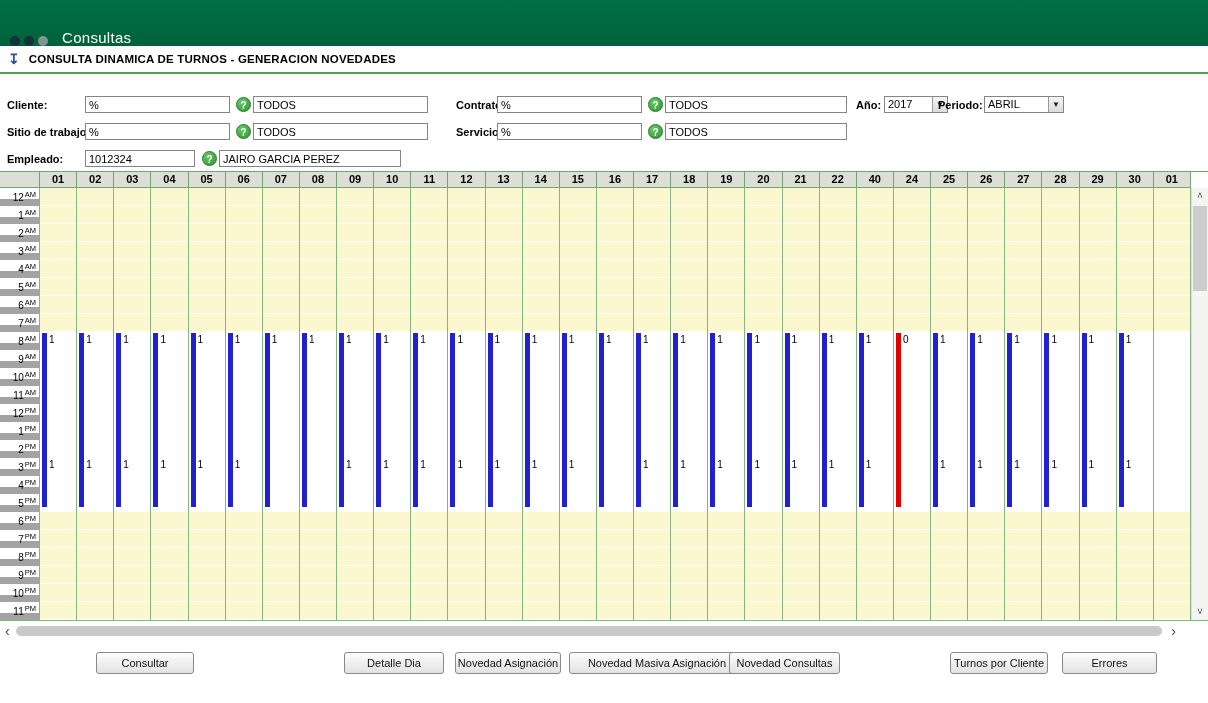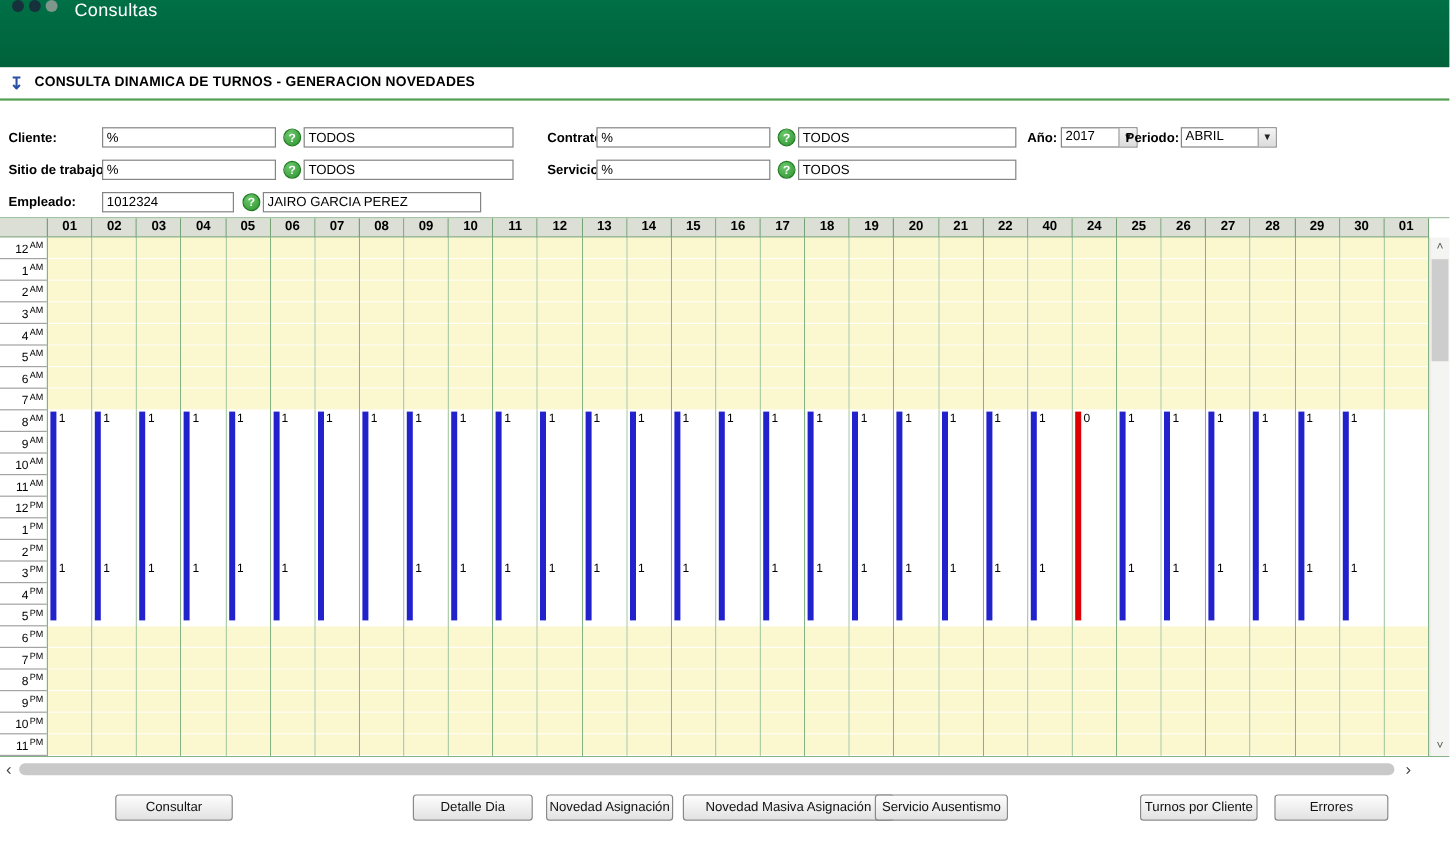--- a/index.html
+++ b/index.html
@@ -12,7 +12,7 @@
   }
 
   
-  .topbar { height:56px; background:linear-gradient(#007047,#00613A); display:flex; align-items:flex-start; padding-left:10px; position:relative; }
+  .topbar { height:46px; background:linear-gradient(#007047,#00613A); display:flex; align-items:flex-end; padding-left:10px; position:relative; }
   .dots { display:flex; gap:4px; margin-right:14px; align-items:center; }
   .dot { width:10px; height:10px; border-radius:50%; }
   .dot.d1, .dot.d2 { background:#16303C; }

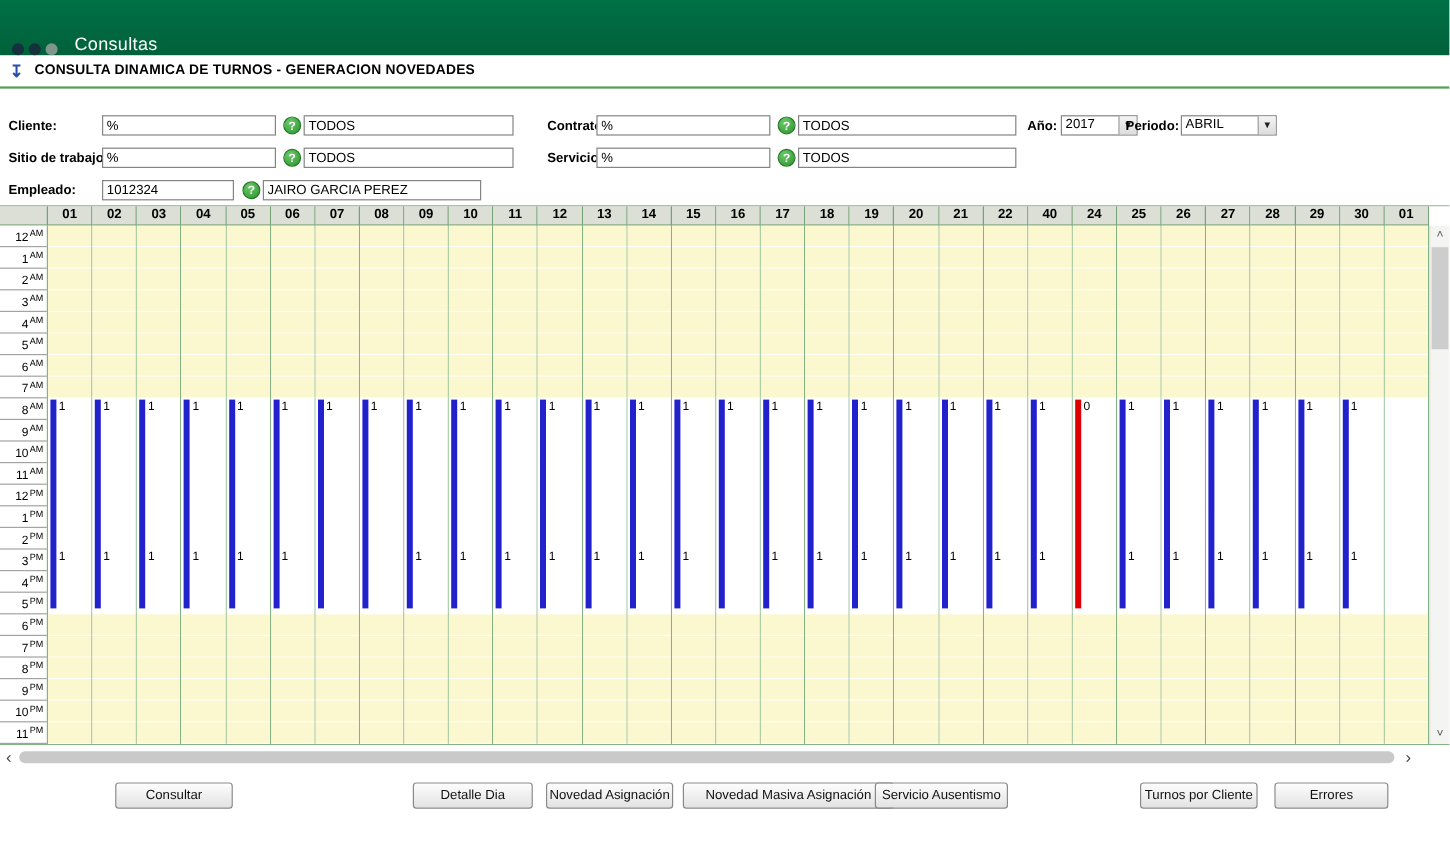--- a/index.html
+++ b/index.html
@@ -60,7 +60,7 @@
 
   .g-body { display:flex; height:433px; border-bottom:1px solid #86B386; }
   .hour-col { width:40px; border-right:1px solid #86B386; background:#fff; }
-  .hour-cell { height:18px; text-align:right; padding-right:3px; border-bottom:1px solid #a3a3a3; line-height:14px; color:#000; }
+  .hour-cell { height:18px; text-align:right; padding-right:3px; border-bottom:7px solid #a3a3a3; line-height:14px; color:#000; }
   .h-num { font-size:10px; }
   .h-suf { font-size:7.5px; vertical-align:4px; margin-left:1px; }
   .days { flex:1; display:flex; }

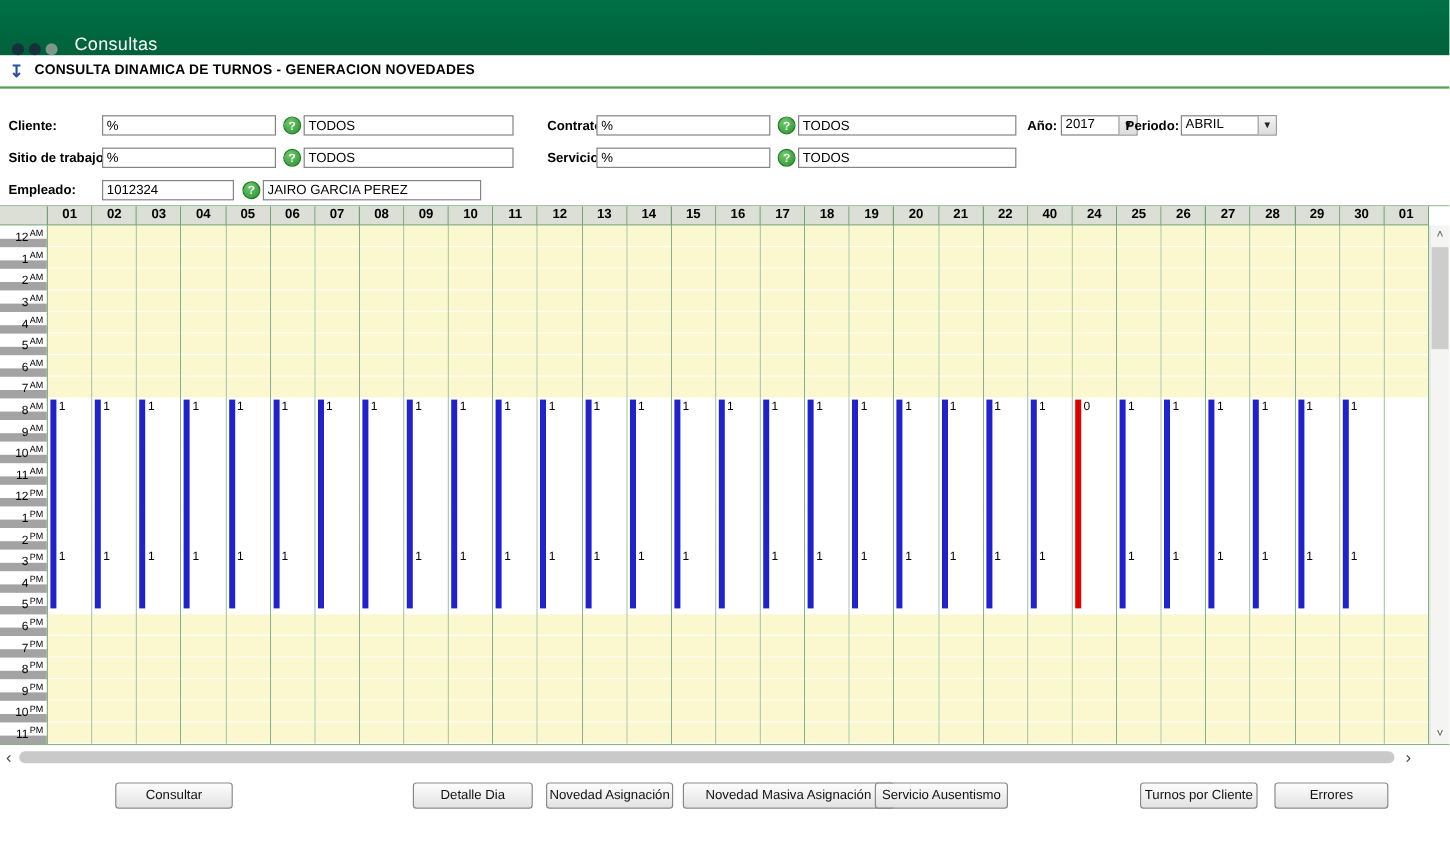--- a/index.html
+++ b/index.html
@@ -1128,7 +1128,7 @@
     <button class="btn">Detalle Dia</button>
     <button class="btn">Novedad Asignación</button>
     <button class="btn">Novedad Masiva Asignación</button>
-    <button class="btn">Servicio Ausentismo</button>
+    <button class="btn">Novedad Consultas</button>
     <button class="btn">Turnos por Cliente</button>
     <button class="btn">Errores</button>
   </div>

